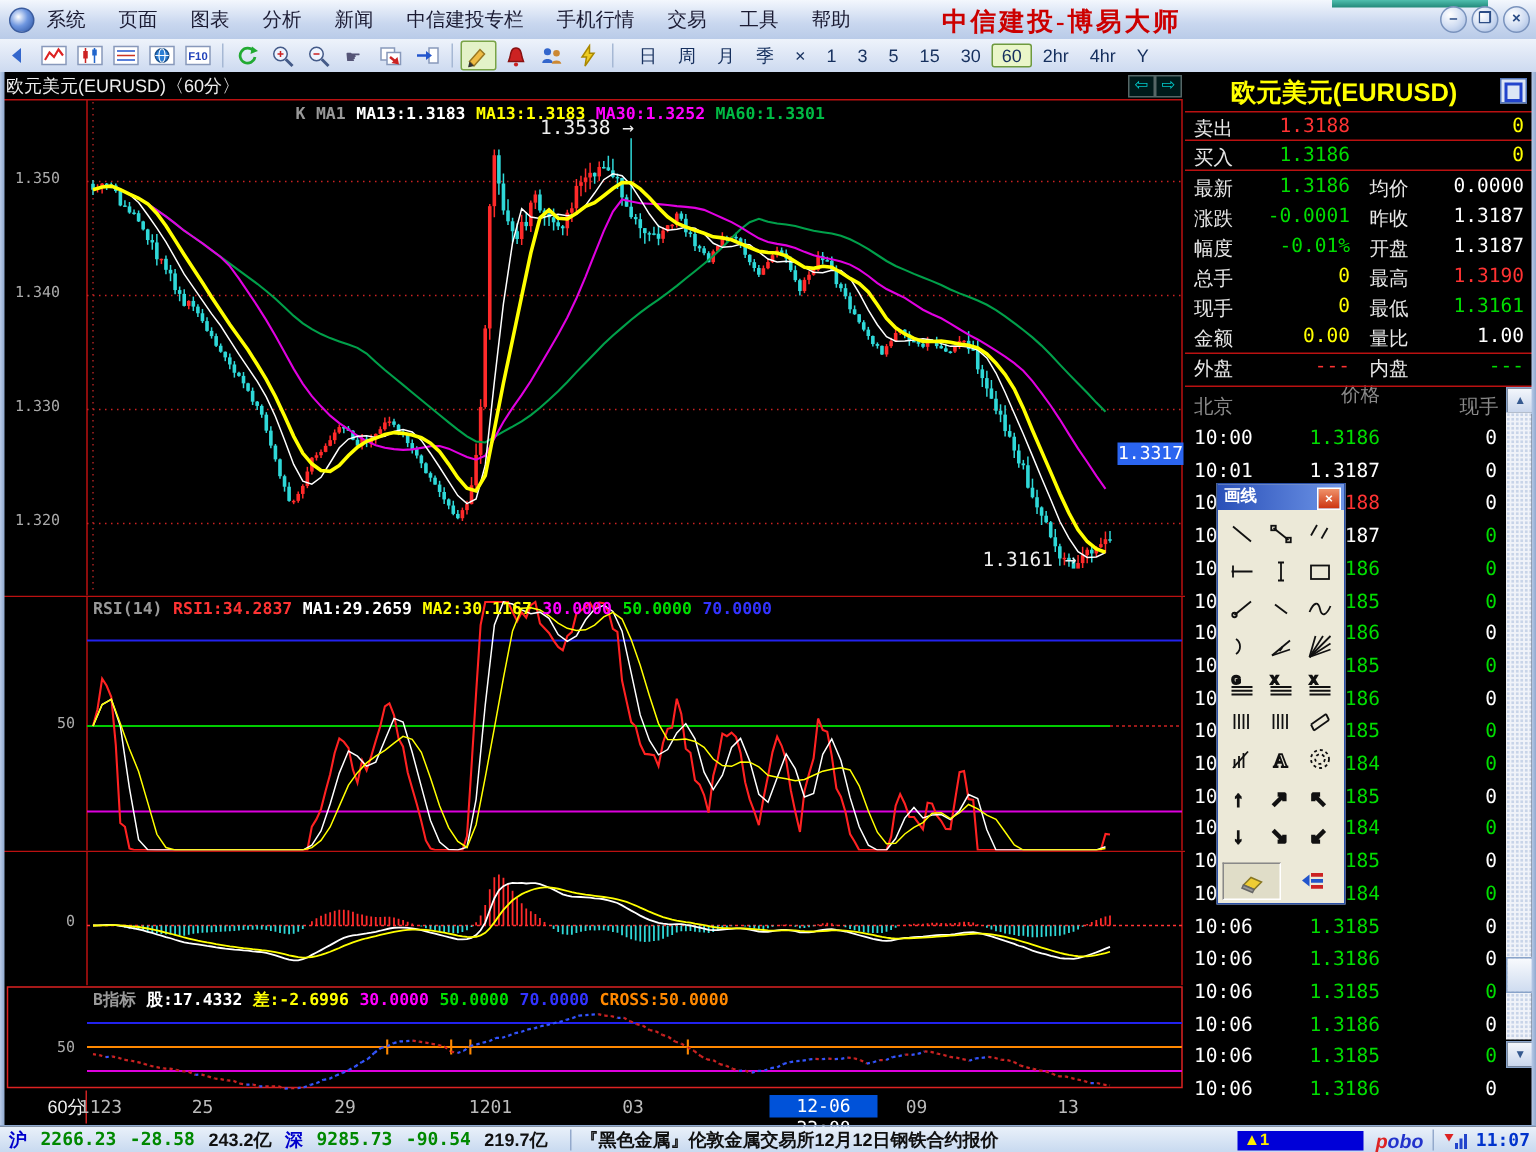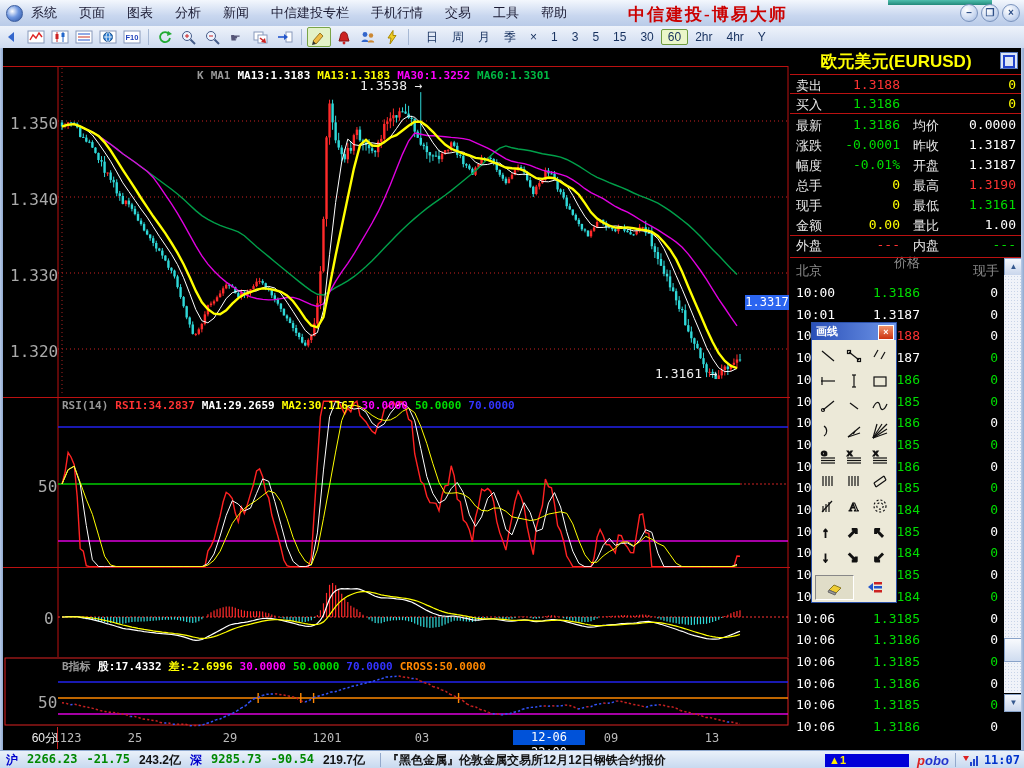--- a/index.html
+++ b/index.html
@@ -259,6 +259,11 @@
   </div>
 
   <div id="chart-pane">
+    <div id="chart-tab">
+      <span>欧元美元(EURUSD)〈60分〉</span>
+      <span class="navarrow" style="left:752px;">⇦</span>
+      <span class="navarrow" style="left:770px;">⇨</span>
+    </div>
     <div id="chart-svgs">
         <svg width="790" height="331" viewBox="0 0 790 331" style="top: 18px;">
           <line x1="0" y1="0.5" x2="788" y2="0.5" stroke="#bb1111"></line>

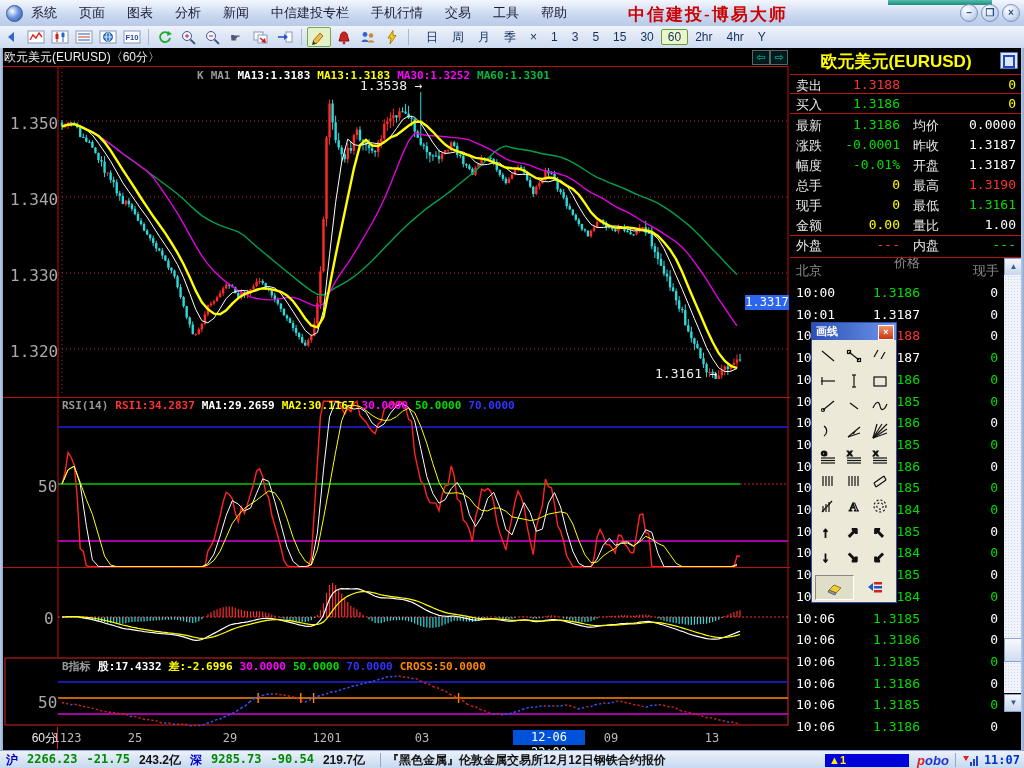--- a/index.html
+++ b/index.html
@@ -40,7 +40,7 @@
   #chart-svgs svg{position:absolute;left:0;background:transparent;}
   .hdr{position:absolute;font-size:11px;font-family:"DejaVu Sans Mono",monospace;font-weight:bold;white-space:nowrap;}
   .hdr .tok{margin-right:7px;}
-  .ylab{position:absolute;color:#aaa;font-size:16px;font-family:"DejaVu Sans Mono",monospace;}
+  .ylab{position:absolute;color:#aaa;font-size:10px;font-family:"DejaVu Sans Mono",monospace;}
   .annot{position:absolute;color:#eee;font-size:13px;font-family:"DejaVu Sans Mono",monospace;}
   #price-tag{position:absolute;left:745px;top:247px;width:44px;height:15px;background:#2b65f0;
     color:#fff;font-size:12px;line-height:15px;text-align:center;font-family:"DejaVu Sans Mono",monospace;}

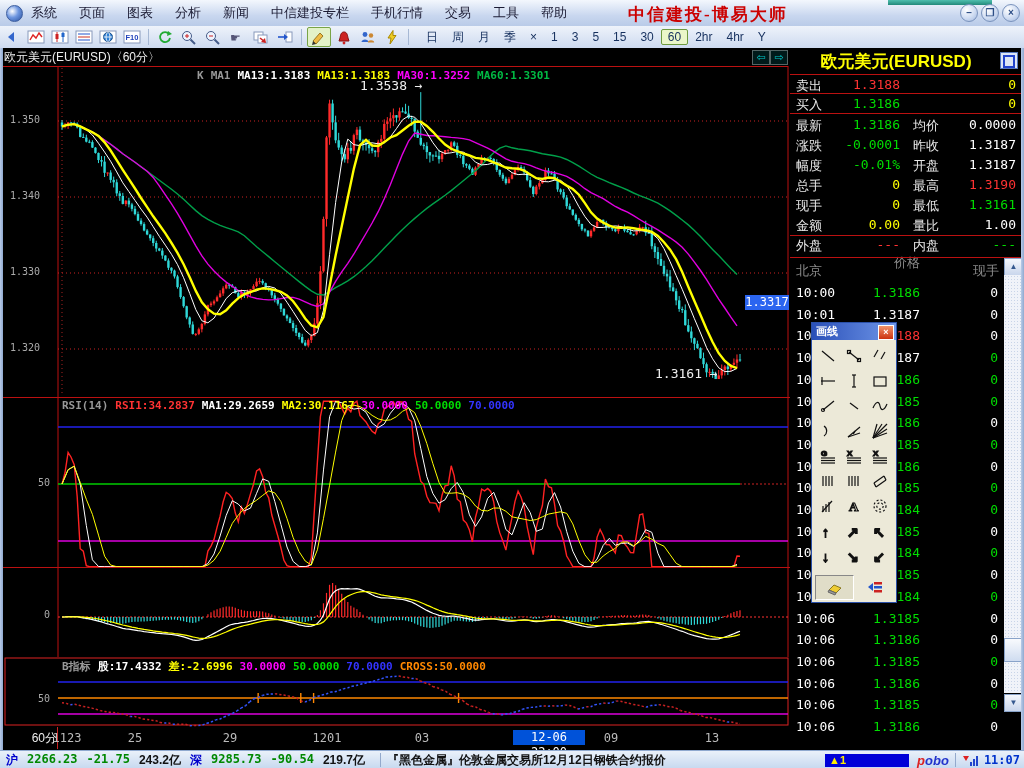--- a/index.html
+++ b/index.html
@@ -1480,7 +1480,7 @@
     <div id="sb-market" style="display:flex;">
         <span class="tok cjk" style="color: rgb(0, 0, 204);">沪</span>
         <span class="tok" style="color: rgb(0, 136, 0);">2266.23</span>
-        <span class="tok" style="color: rgb(0, 136, 0);">-21.75</span>
+        <span class="tok" style="color: rgb(0, 136, 0);">-28.58</span>
         <span class="tok cjk" style="color: rgb(17, 17, 17);">243.2亿</span>
         <span class="tok cjk" style="color: rgb(0, 0, 204);">深</span>
         <span class="tok" style="color: rgb(0, 136, 0);">9285.73</span>

